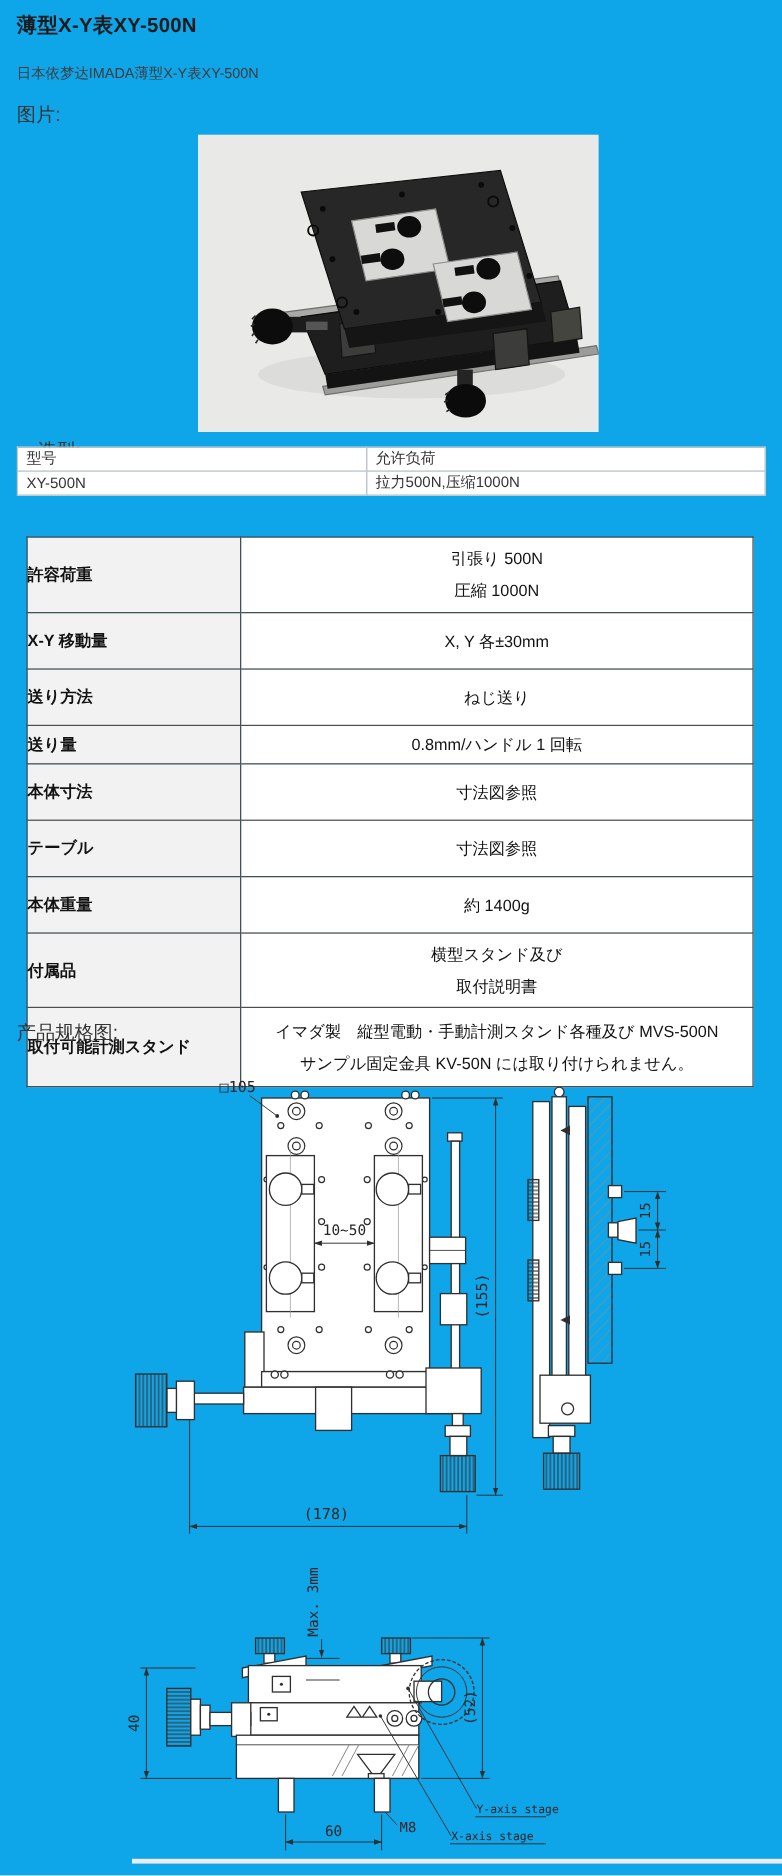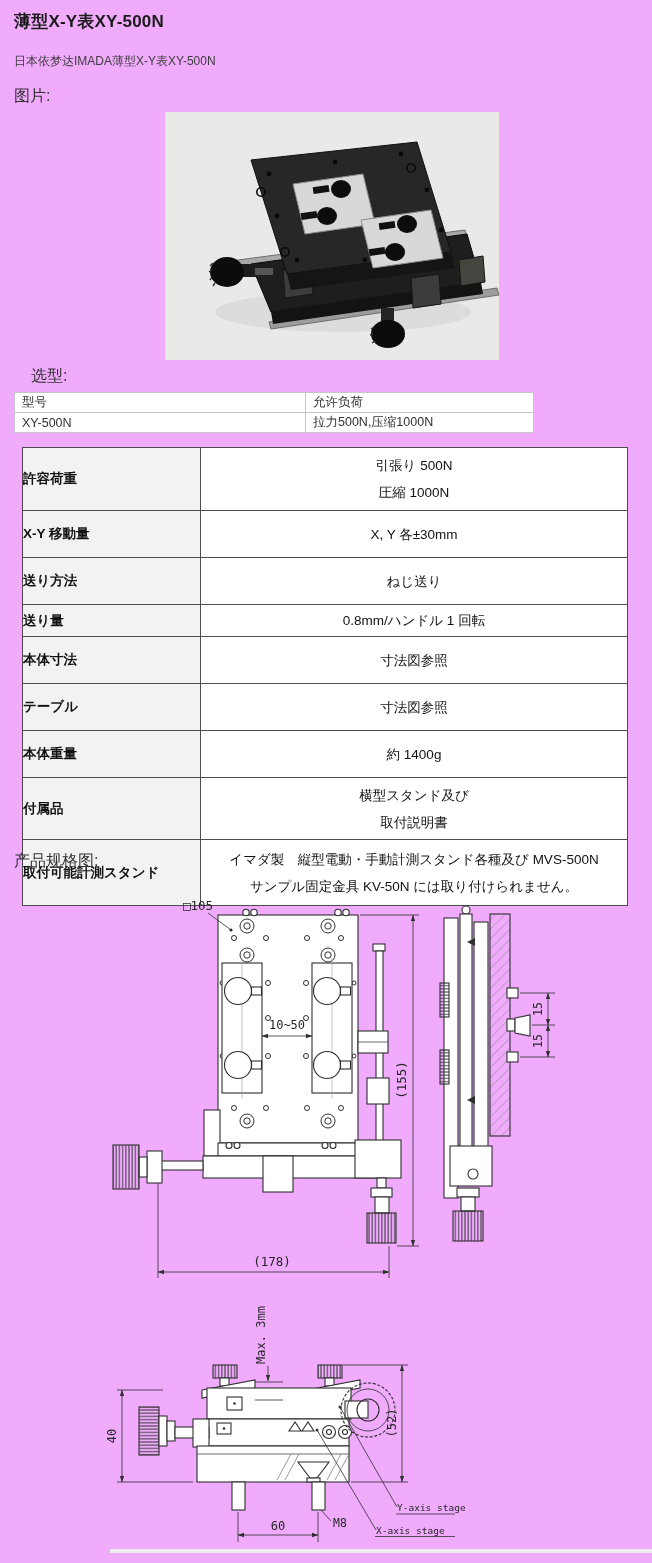--- a/index.html
+++ b/index.html
@@ -5,7 +5,7 @@
   * { margin:0; padding:0; box-sizing:border-box; }
   html,body { background:#fff; }
   .page {
-    position:relative; width:652px; height:1563px; background:#f0abfc;
+    position:relative; width:652px; height:1563px; background:#0ea5e9;
     font-family:"Liberation Sans","DejaVu Sans",sans-serif; color:#222;
     overflow:hidden;
   }

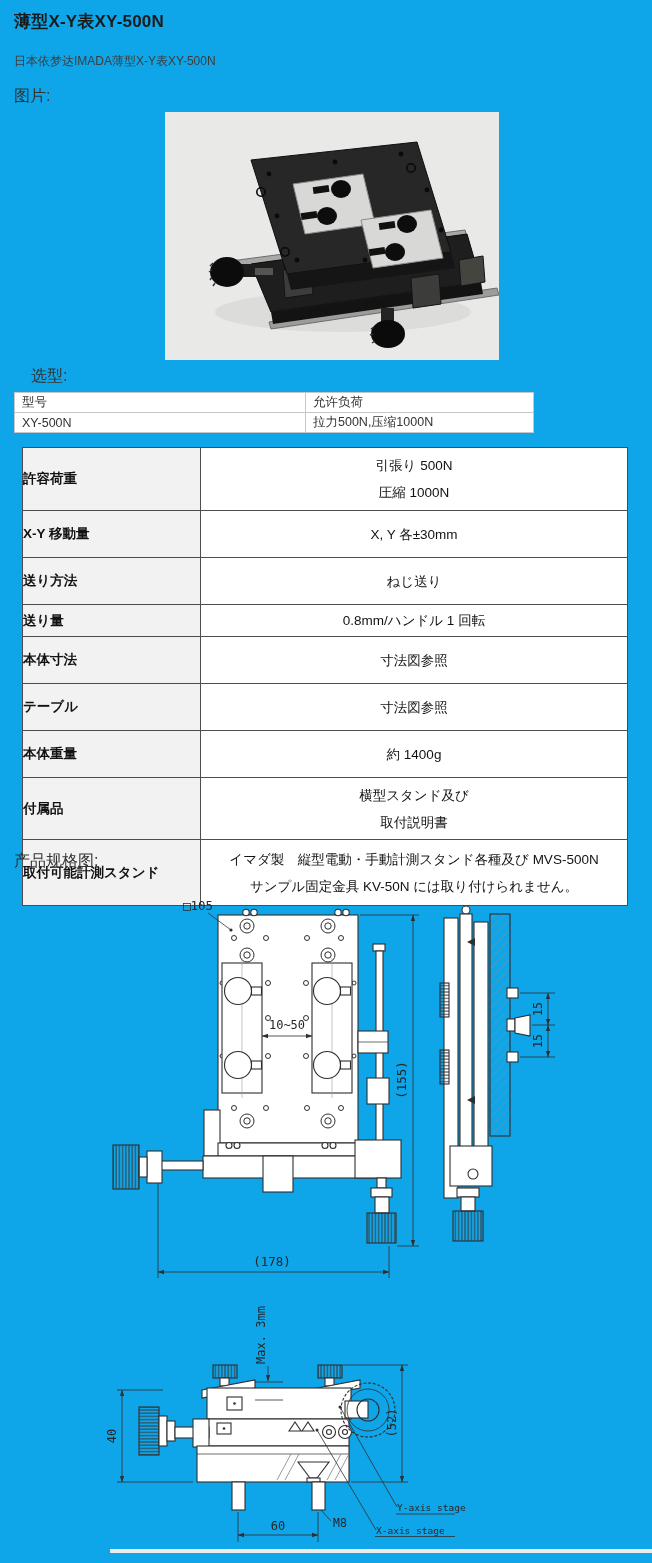--- a/index.html
+++ b/index.html
@@ -22,7 +22,7 @@
   table { border-collapse:collapse; }
 
   
-  .sel-table { left:14px; top:392px; width:520px; table-layout:fixed; }
+  .sel-table { left:14px; top:372px; width:624px; table-layout:fixed; }
   .sel-table td {
     border:1px solid #c6c6c6; font-size:12.5px; color:#333;
     padding:1px 7px; height:18px; background:#fff; vertical-align:middle;

